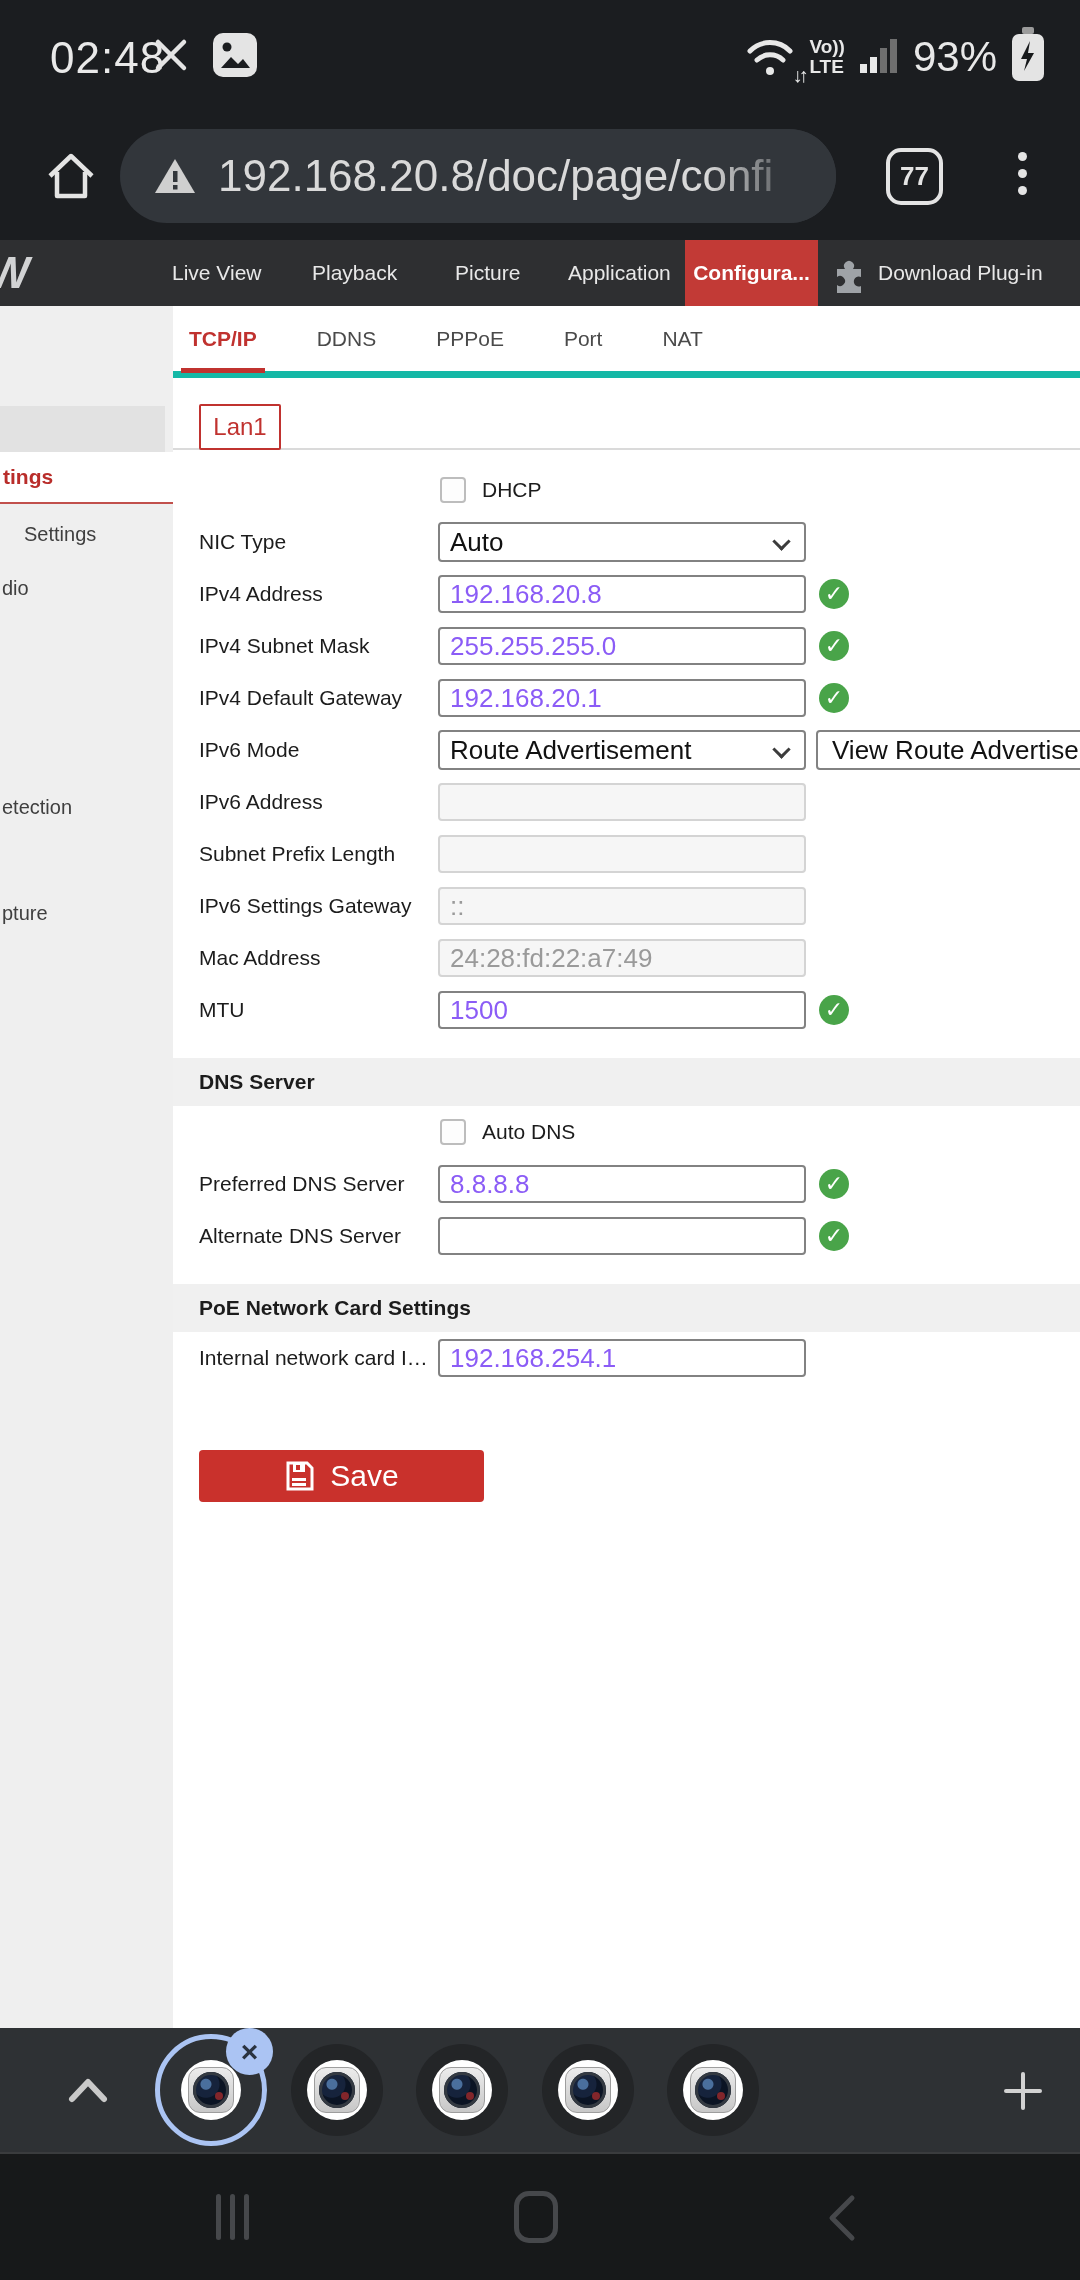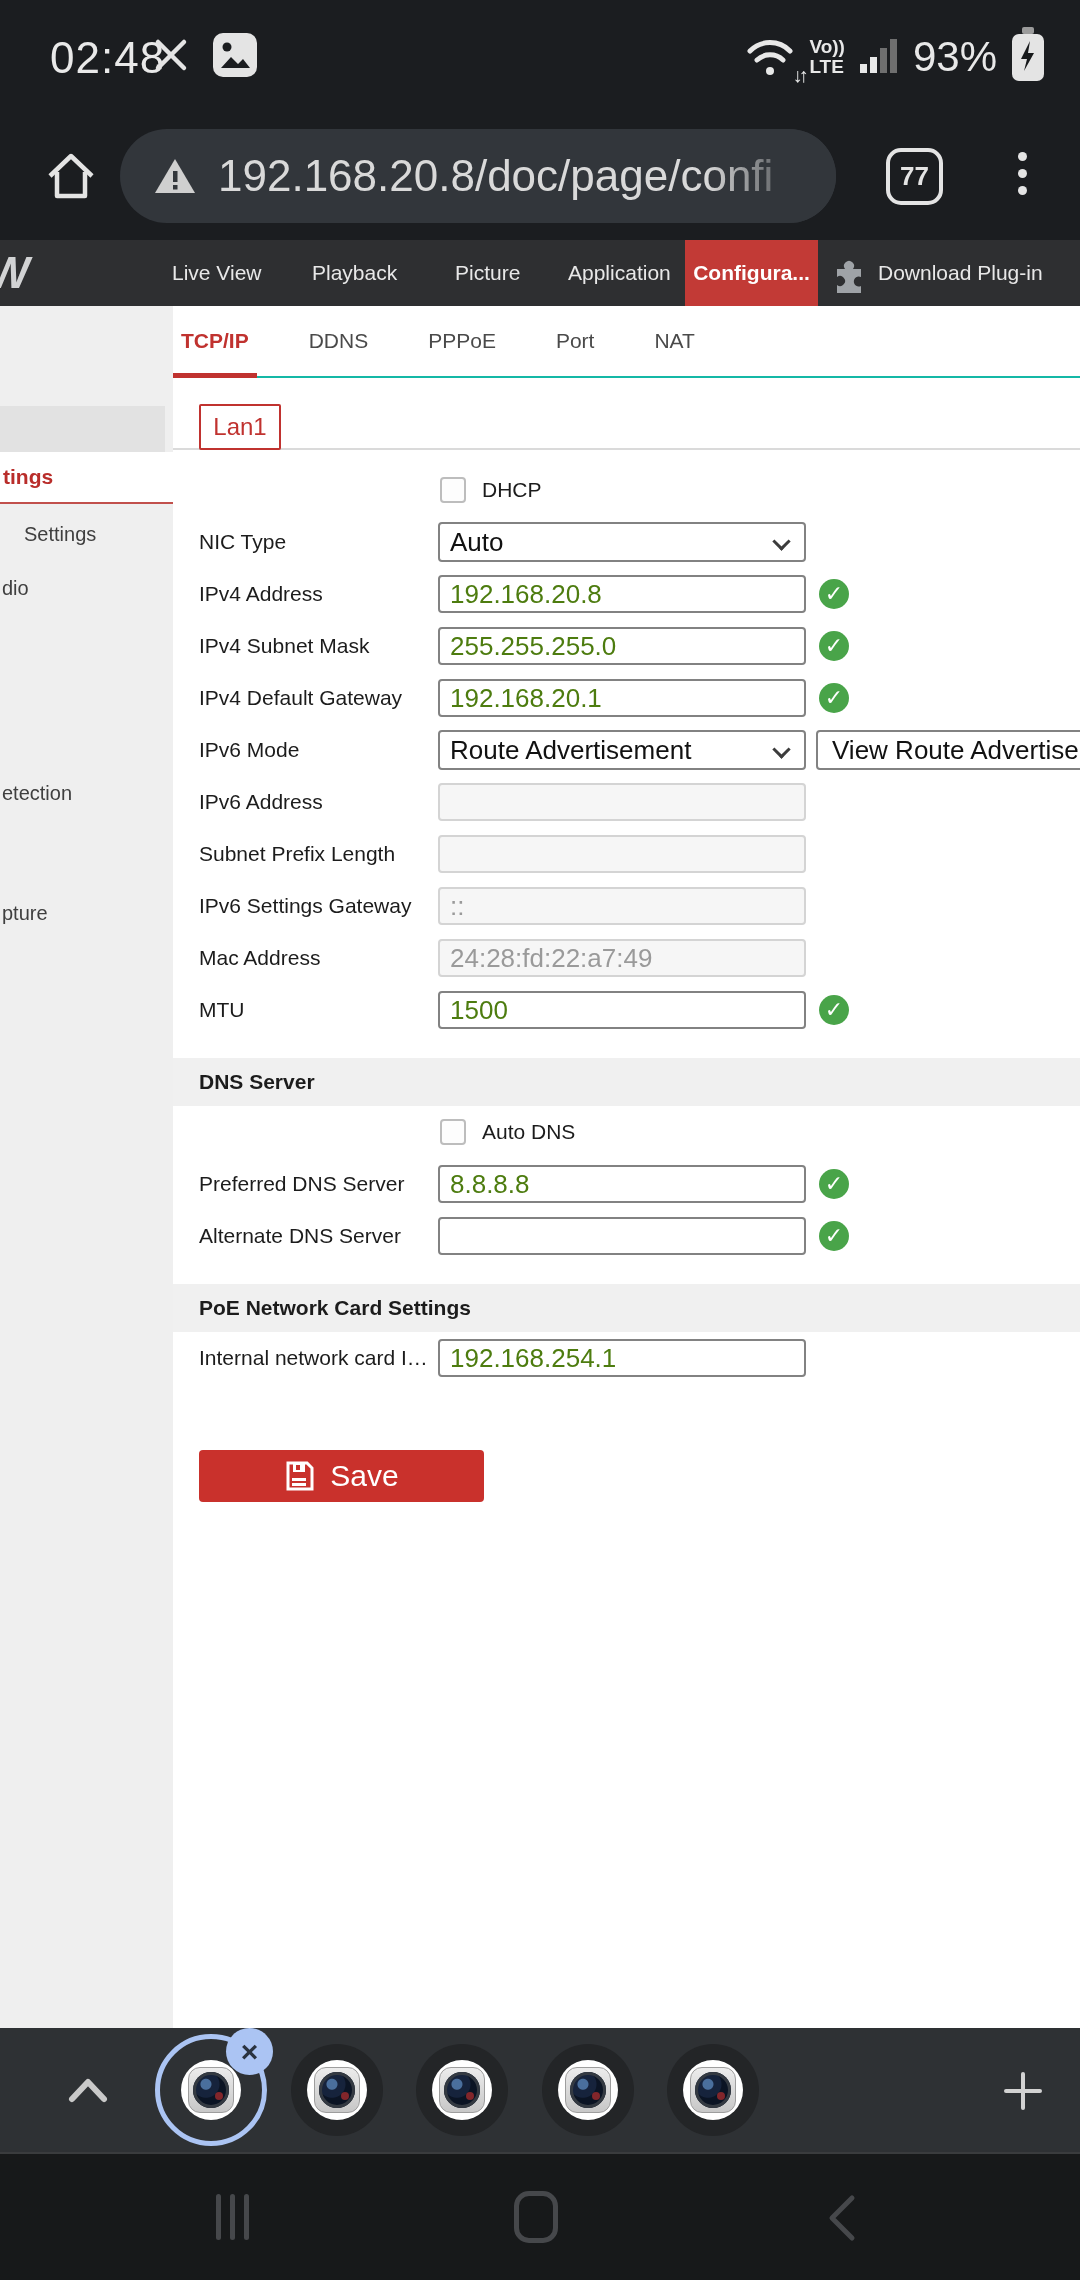--- a/index.html
+++ b/index.html
@@ -46,7 +46,7 @@
   .sb-i1 { left:24px; top:217px; } .sb-i2 { left:2px; top:271px; } .sb-i3 { left:2px; top:476px; } .sb-i4 { left:2px; top:596px; }
 
   .content { position:absolute; left:173px; top:0; width:907px; height:1722px; }
-  .tabs { position:absolute; top:0; left:0; right:0; height:72px; border-bottom:2px solid #14b8a6; display:flex; align-items:flex-start; padding-left:0; gap:44px; }
+  .tabs { position:absolute; top:0; left:0; right:0; height:72px; border-bottom:7px solid #14b8a6; display:flex; align-items:flex-start; padding-left:8px; gap:44px; }
   .tab { position:relative; height:100%; display:flex; align-items:center; padding:0 8px; font-size:21px; color:#4a4a4a; }
   .tab.active { color:#c0322f; font-weight:bold; }
   .tab.active::after { content:''; position:absolute; left:0; right:0; bottom:-2px; height:5px; background:#c0322f; }

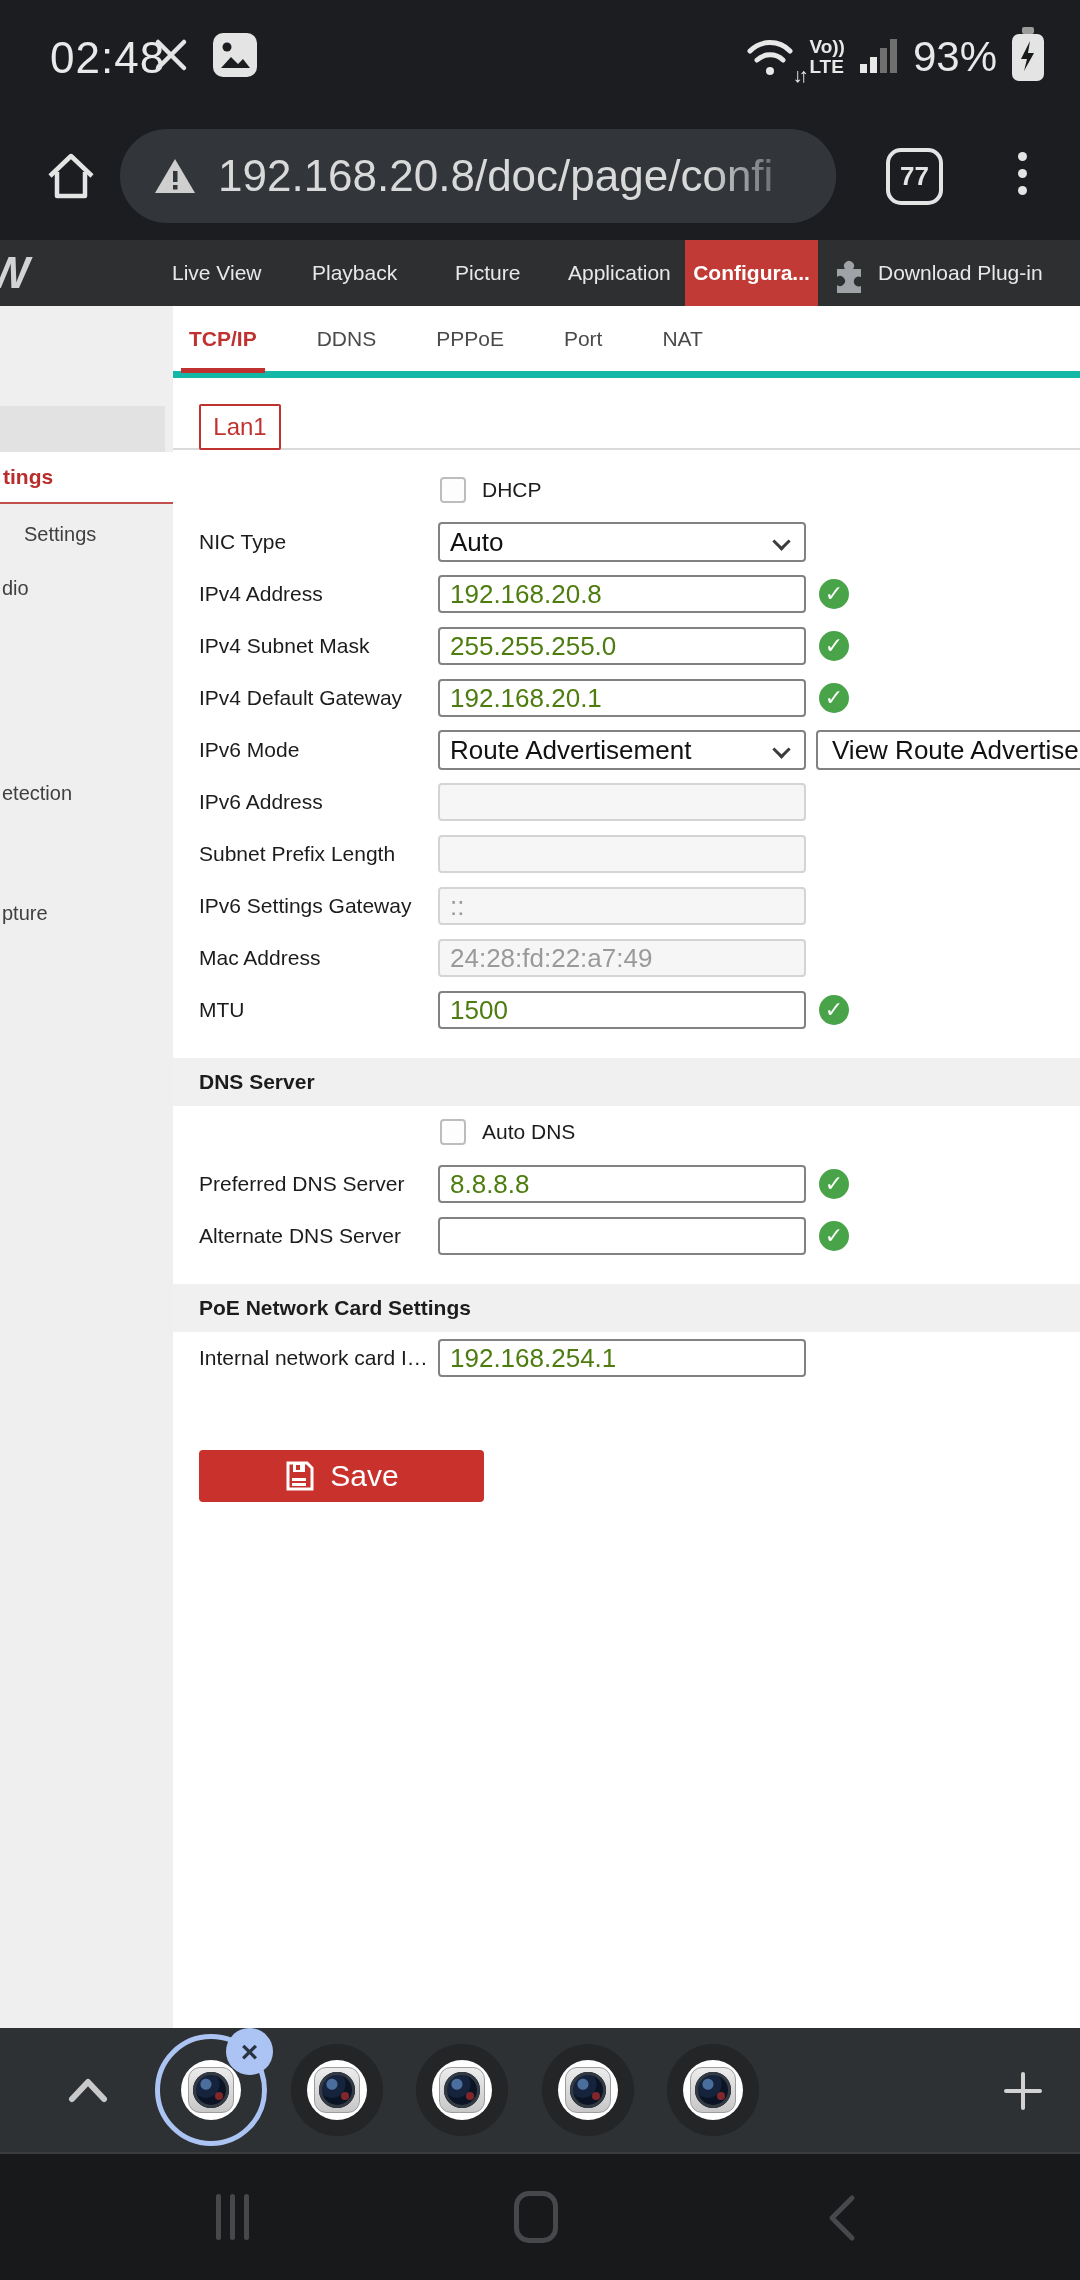--- a/index.html
+++ b/index.html
@@ -57,7 +57,7 @@
   .form { position:absolute; top:158px; left:0; right:0; }
   .frow { display:flex; align-items:center; height:52px; }
   .frow .lbl { width:265px; padding-left:26px; font-size:21px; color:#1c1c1c; white-space:nowrap; overflow:hidden; text-overflow:ellipsis; flex:0 0 auto; }
-  .tbox { width:368px; height:38px; border:2px solid #828282; border-radius:4px; background:#fff; display:flex; align-items:center; padding:0 10px; font-size:26px; color:#4d7c0f; white-space:nowrap; overflow:hidden; flex:0 0 auto; }
+  .tbox { width:368px; height:38px; border:2px solid #828282; border-radius:4px; background:#fff; display:flex; align-items:center; padding:0 10px; font-size:26px; color:#8b5cf6; white-space:nowrap; overflow:hidden; flex:0 0 auto; }
   .tbox.disabled { border-color:#d4d4d4; background:#f6f6f6; color:#9a9a9a; }
   .sel { position:relative; width:368px; height:40px; border:2px solid #828282; border-radius:4px; background:#fff; display:flex; align-items:center; padding:0 40px 0 10px; font-size:26px; color:#111; white-space:nowrap; overflow:hidden; flex:0 0 auto; }
   .sel .chev { position:absolute; right:16px; top:11px; width:13px; height:13px; border-right:3px solid #3c3c3c; border-bottom:3px solid #3c3c3c; transform:rotate(45deg); }

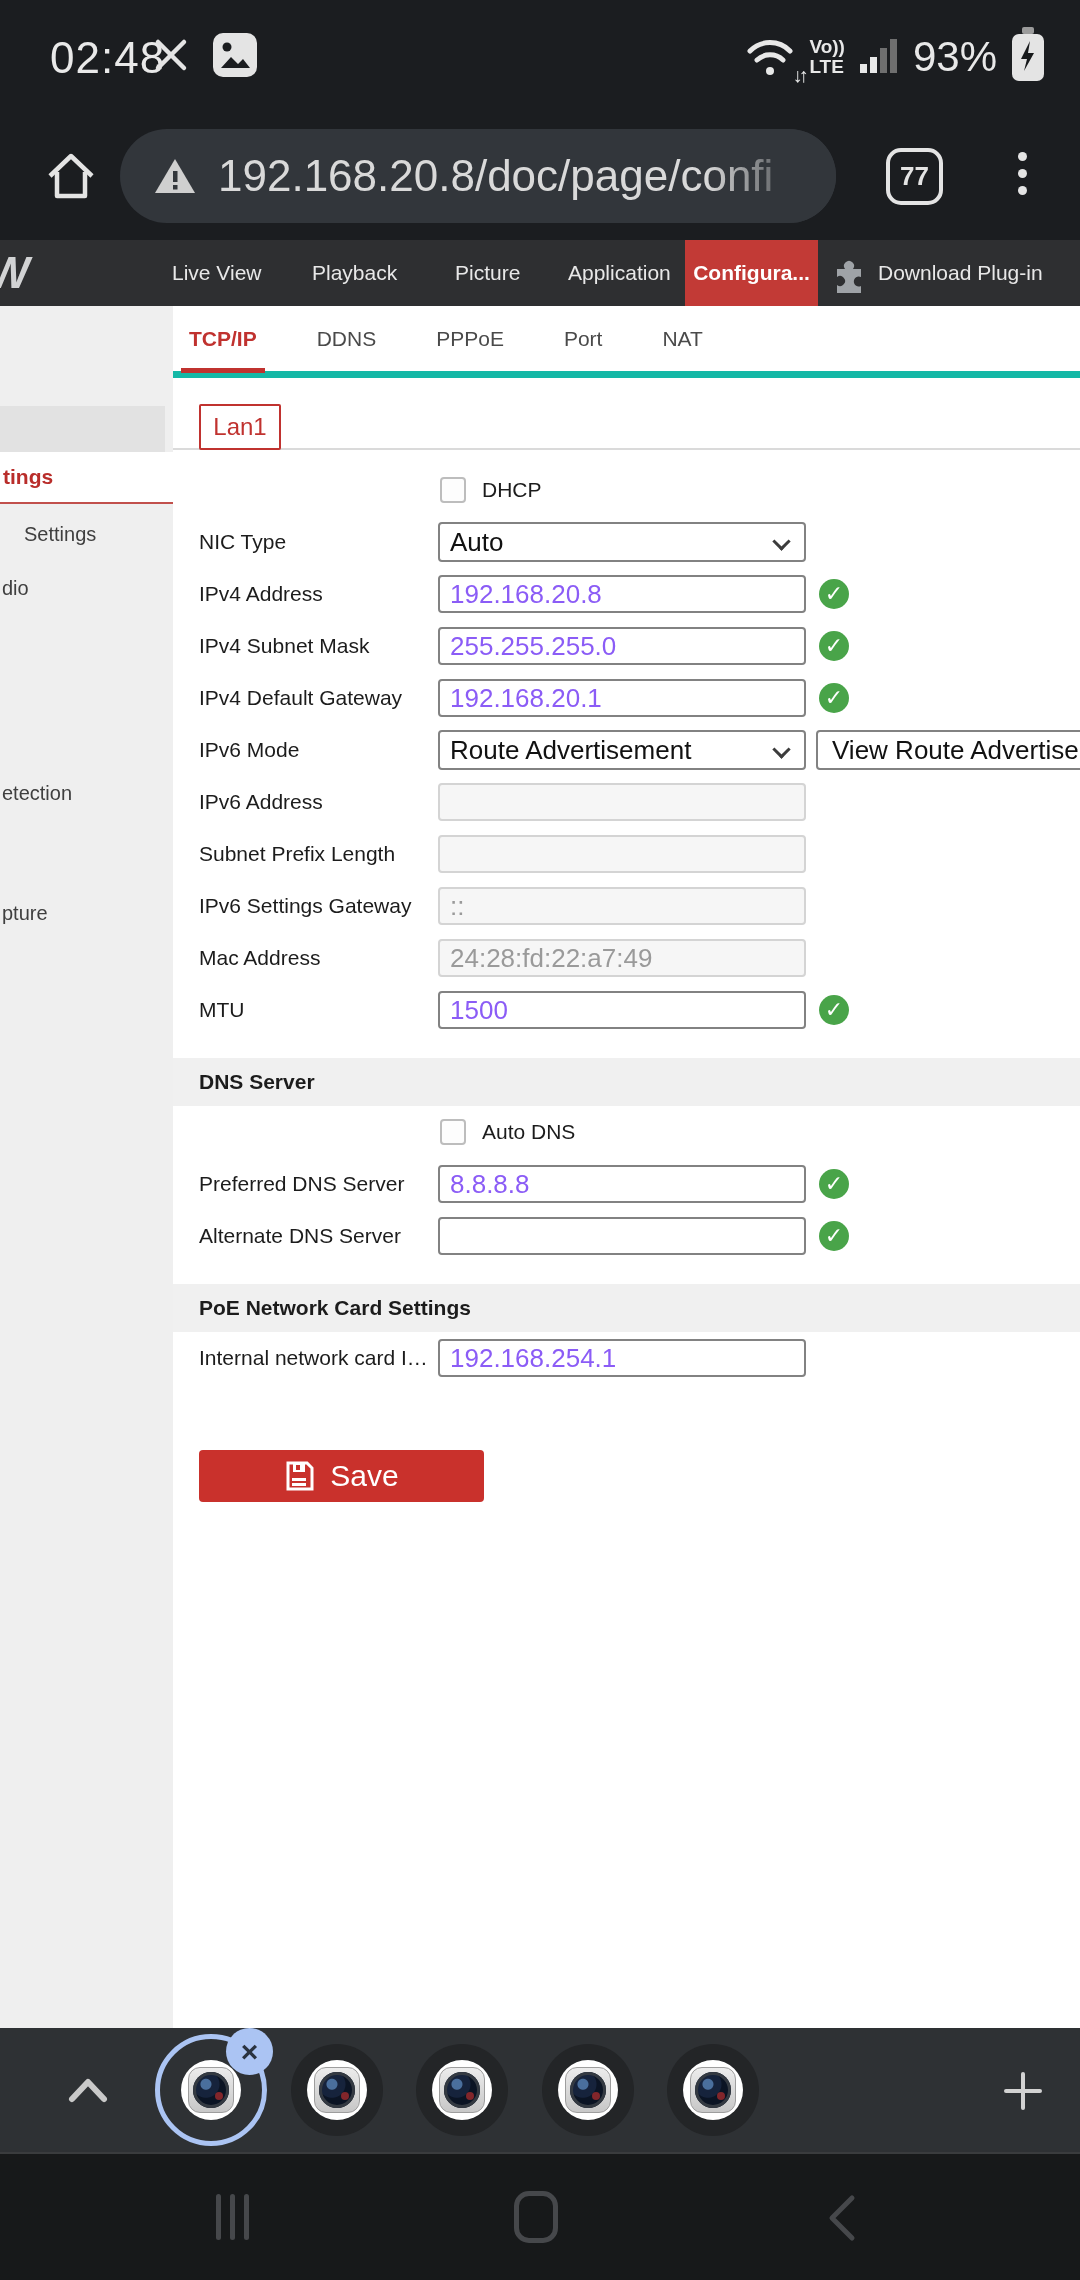--- a/index.html
+++ b/index.html
@@ -43,7 +43,7 @@
   .sb-block { position:absolute; left:0; top:100px; width:165px; height:46px; background:#e2e2e2; }
   .sb-item { position:absolute; font-size:20px; color:#3f3f3f; white-space:nowrap; }
   .sb-item.active { left:0; top:146px; width:173px; height:52px; background:#fff; border-bottom:2px solid #c1504c; color:#b92d2a; font-weight:bold; font-size:21px; line-height:50px; padding-left:3px; }
-  .sb-i1 { left:24px; top:217px; } .sb-i2 { left:2px; top:271px; } .sb-i3 { left:2px; top:476px; } .sb-i4 { left:2px; top:596px; }
+  .sb-i1 { left:24px; top:217px; } .sb-i2 { left:2px; top:271px; } .sb-i3 { left:2px; top:490px; } .sb-i4 { left:2px; top:596px; }
 
   .content { position:absolute; left:173px; top:0; width:907px; height:1722px; }
   .tabs { position:absolute; top:0; left:0; right:0; height:72px; border-bottom:7px solid #14b8a6; display:flex; align-items:flex-start; padding-left:8px; gap:44px; }

